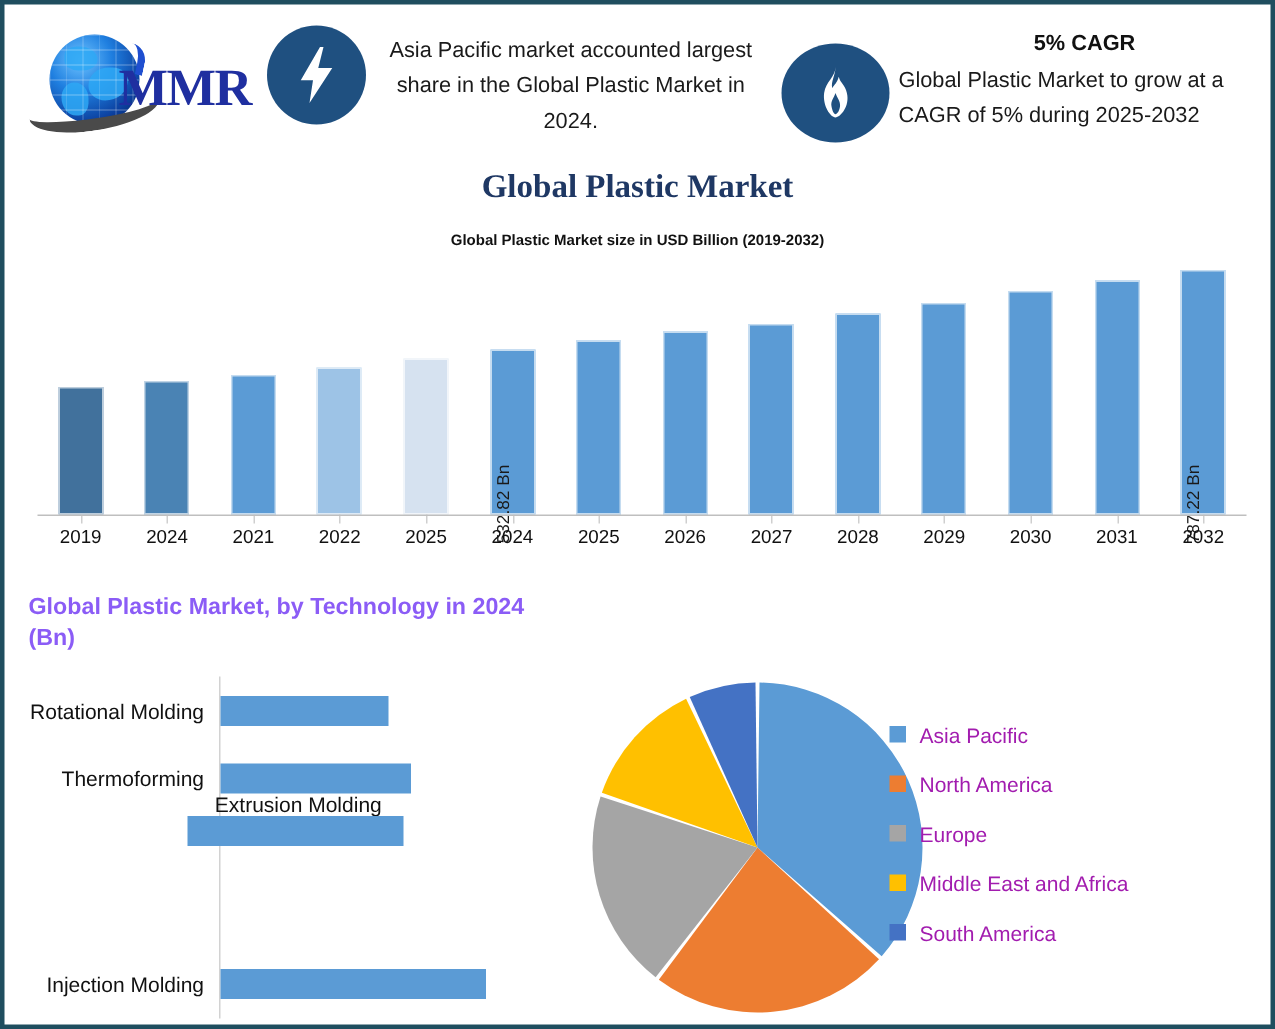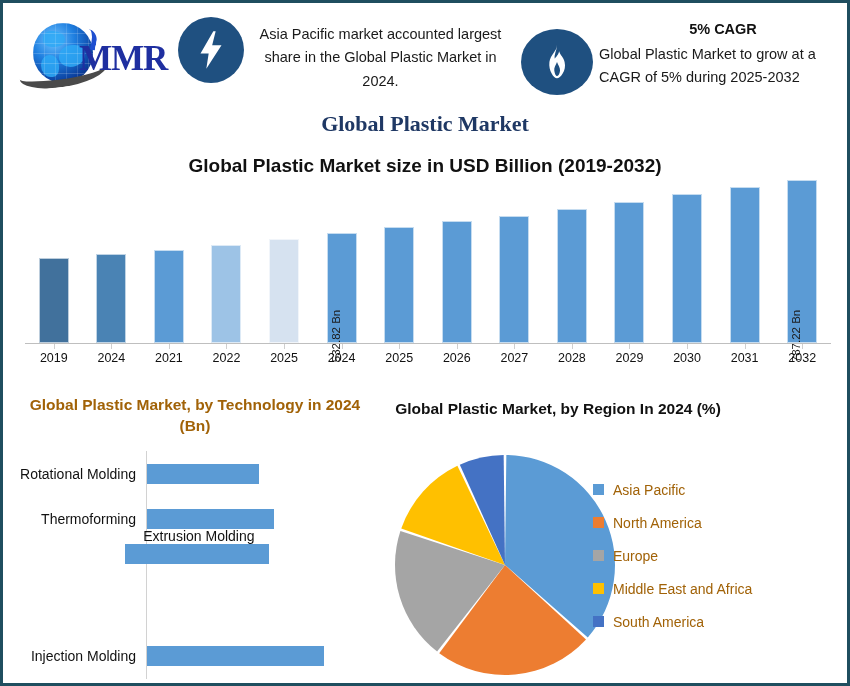--- a/index.html
+++ b/index.html
@@ -96,7 +96,7 @@
   }
   #chart-subtitle {
     position: absolute; left: 0; top: 152px; width: 844px;
-    text-align: center; font-size: 19px; font-weight: 700; color: #111;
+    text-align: center; font-size: 10px; font-weight: 700; color: #111;
   }
 
   

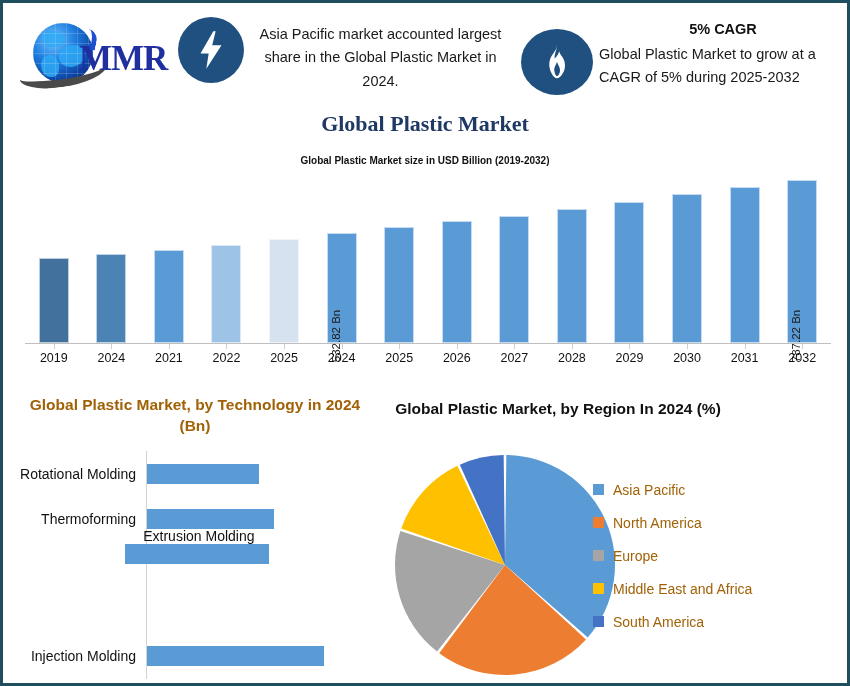--- a/index.html
+++ b/index.html
@@ -145,7 +145,7 @@
   }
   #tech-title {
     position: absolute; left: 10px; top: 0; width: 352px;
-    text-align: center; font-size: 15.5px; font-weight: 700; color: #a16207;
+    font-size: 15.5px; font-weight: 700; color: #8b5cf6;
     line-height: 1.35;
   }
   #tech-plot {

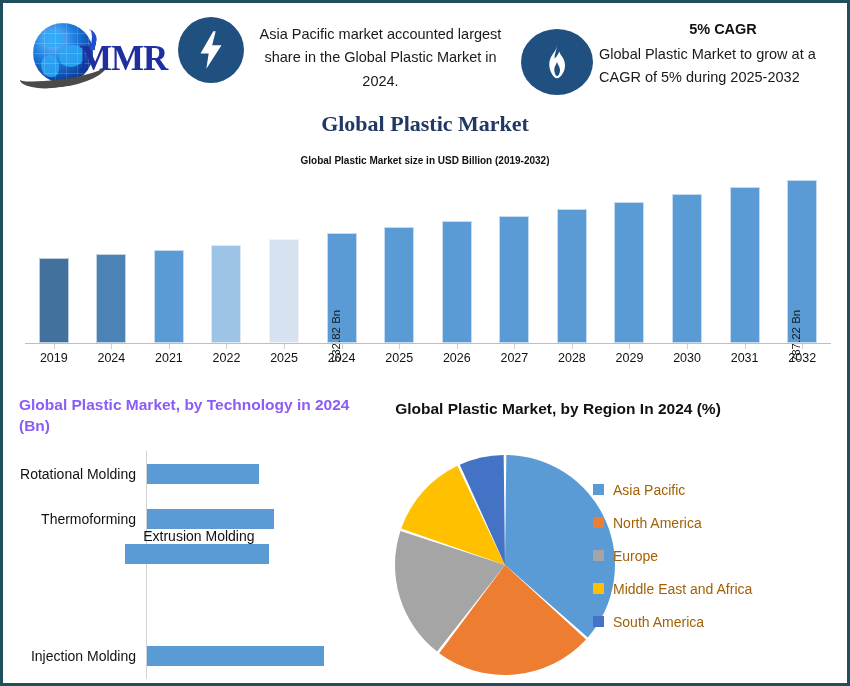--- a/index.html
+++ b/index.html
@@ -335,7 +335,6 @@
   </div>
 
   <div id="piechart">
-    <div id="pie-title">Global Plastic Market, by Region In 2024 (%)</div>
     <svg id="pie-svg" width="240" height="230" viewBox="0 0 240 230">
         <path d="M 118 114 L 119.34 4.01 A 110 110 0 0 1 200.79 186.43 Z" fill="#5B9BD5"></path>
         <path d="M 118 114 L 199.00 188.43 A 110 110 0 0 1 52.22 202.17 Z" fill="#ED7D31"></path>

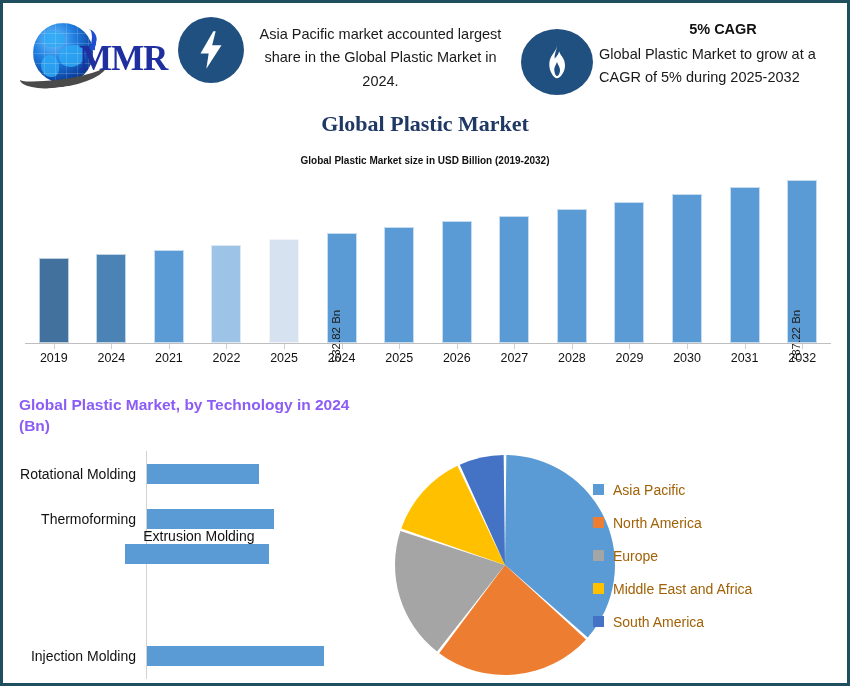--- a/index.html
+++ b/index.html
@@ -188,7 +188,7 @@
   .legend-swatch {
     width: 11px; height: 11px; margin-right: 9px; flex: 0 0 auto;
   }
-  .legend-label { font-size: 14px; color: #a16207; }
+  .legend-label { font-size: 14px; color: #a21caf; }
 </style>
 </head>
 <body>

